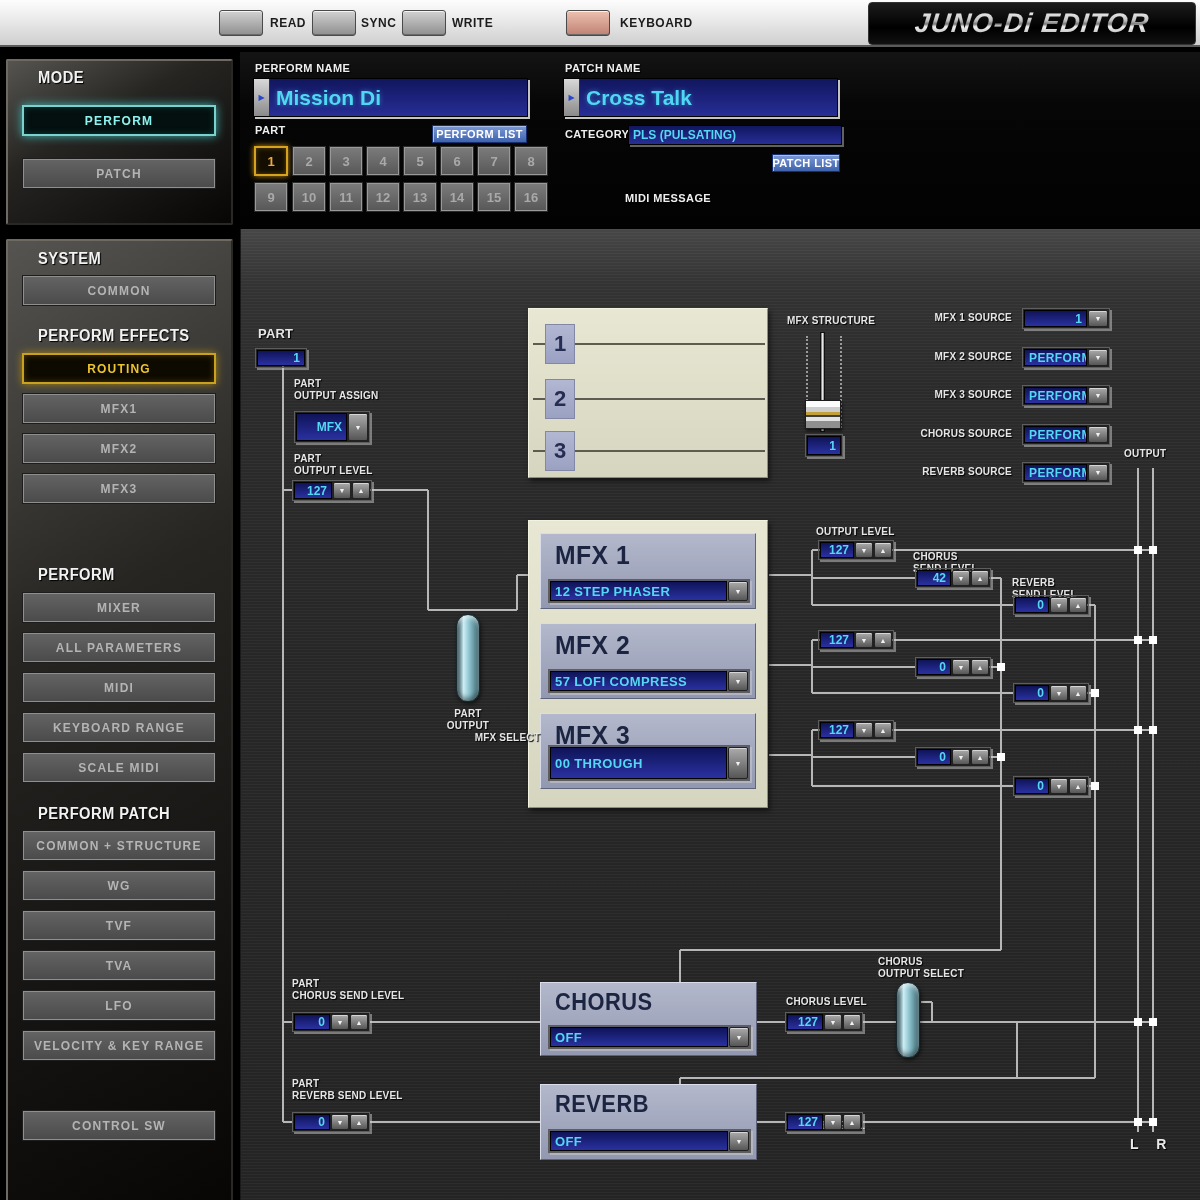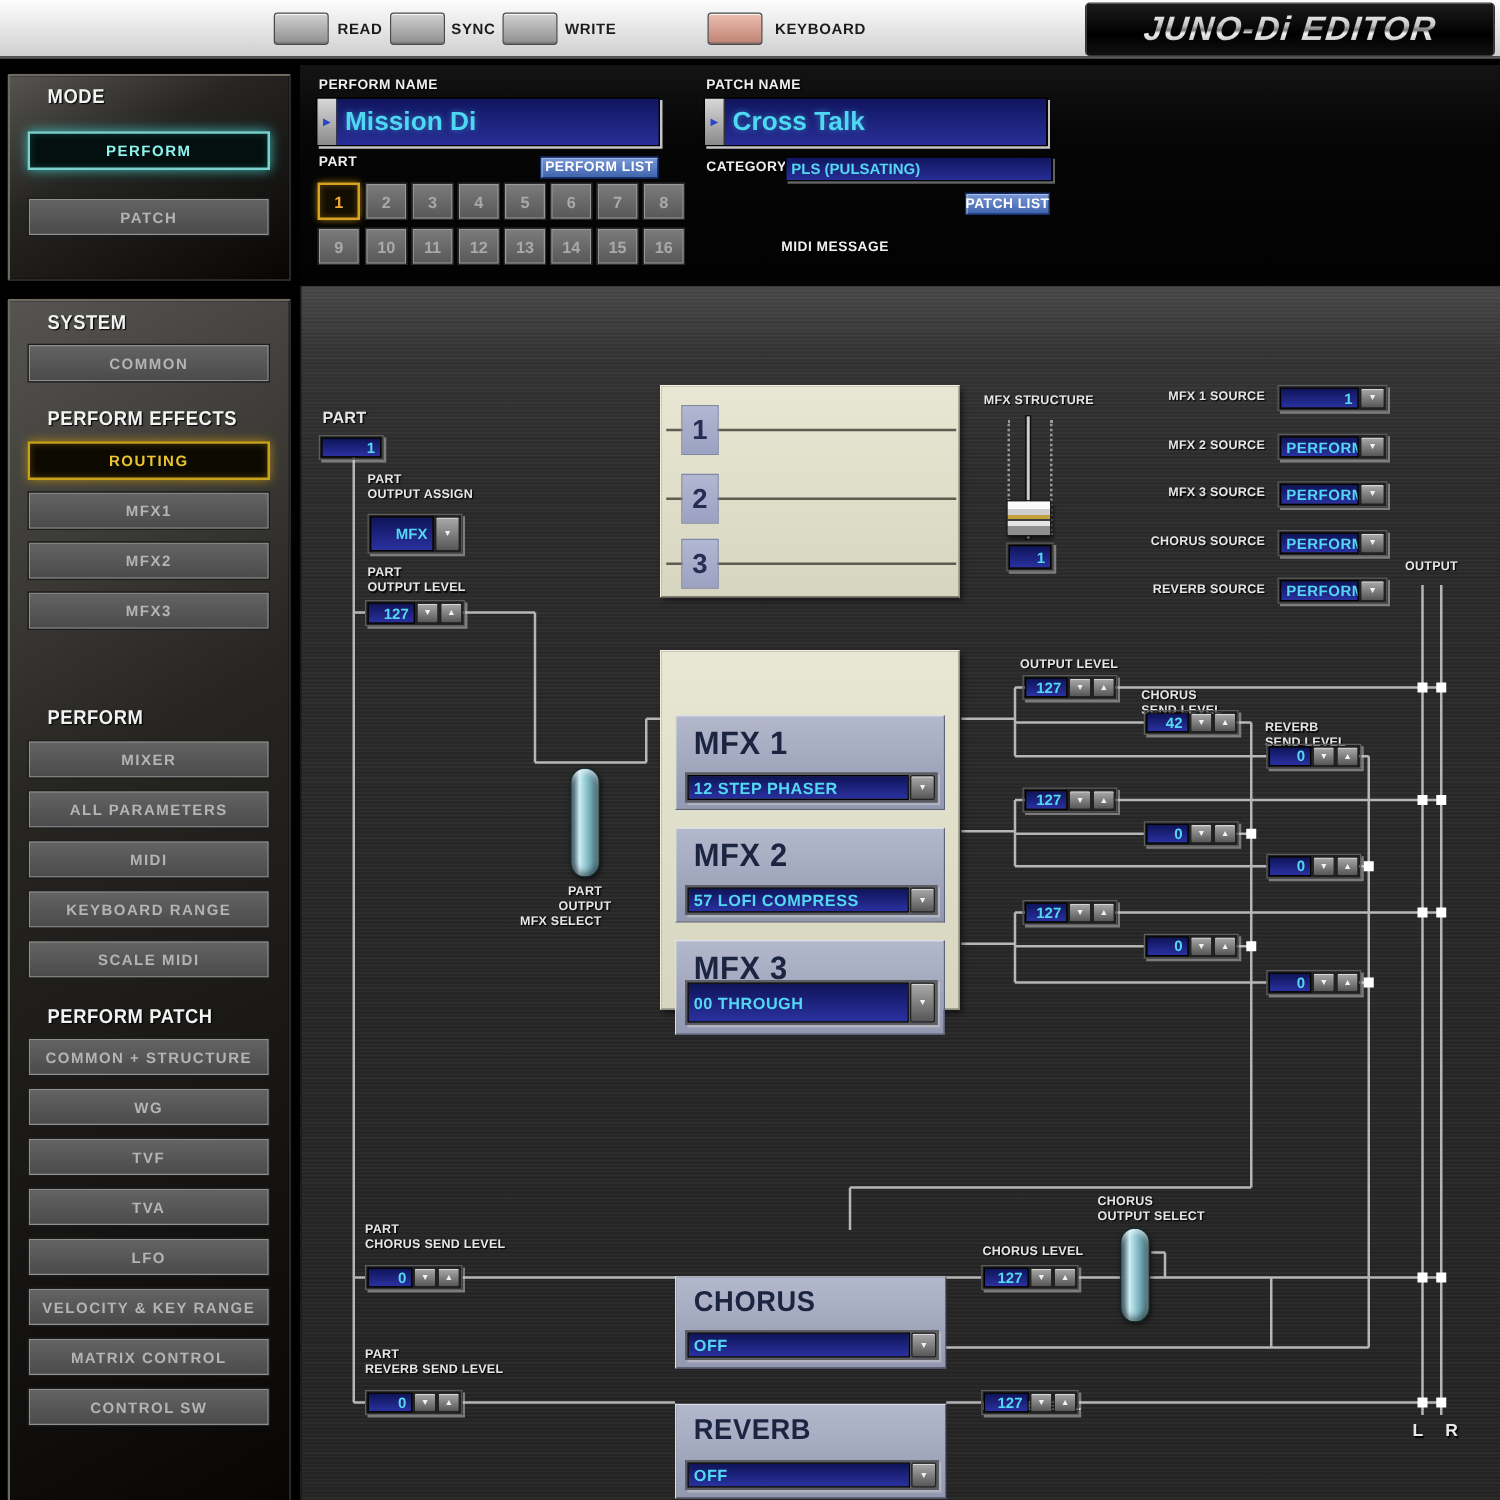--- a/index.html
+++ b/index.html
@@ -88,7 +88,7 @@
     border:1px solid;border-color:#f2f2e0 #8f8f7c #8f8f7c #f2f2e0;
     box-shadow:2px 3px 5px rgba(0,0,0,.55);}
   .mblock{background:linear-gradient(180deg,#b3b8cc,#9298b0);
-    border:1px solid;border-color:#d9dde9 #5d6379 #5d6379 #d9dde9;margin-top:39px;}
+    border:1px solid;border-color:#d9dde9 #5d6379 #5d6379 #d9dde9;}
   .mtitle{font:bold 26px "Liberation Sans",sans-serif;color:#1b2440;letter-spacing:.5px;
     transform:scaleX(.95);transform-origin:left;white-space:nowrap;}
   .mtitle.sm{font-size:23px;}

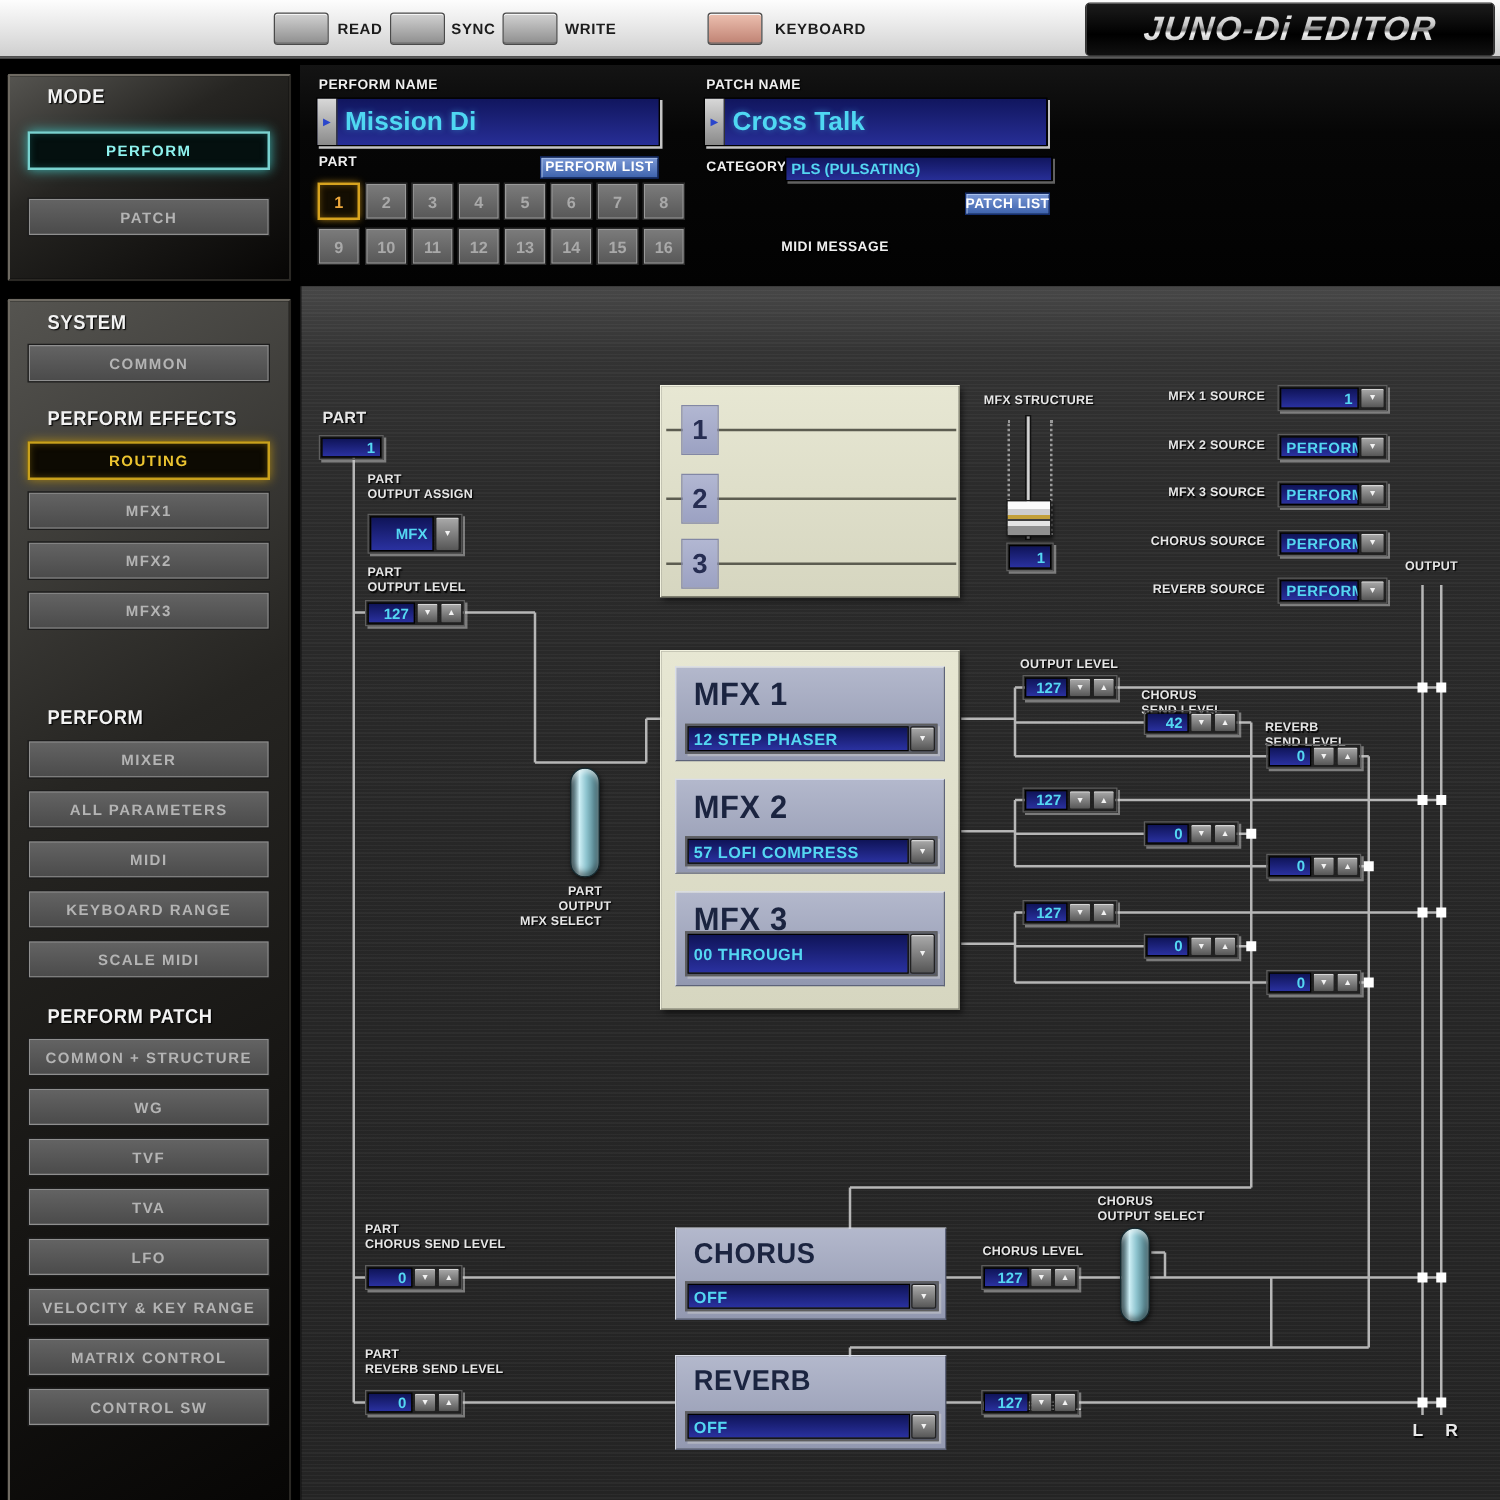--- a/index.html
+++ b/index.html
@@ -319,7 +319,7 @@
   <div class="abs cyl" style="left:456px;top:614px;width:24px;height:88px"></div>
   <div class="abs lbl" style="left:420px;top:708px;width:96px;text-align:center">PART</div>
   <div class="abs lbl" style="left:420px;top:720px;width:96px;text-align:center">OUTPUT</div>
-  <div class="abs lbl" style="left:416px;top:732px;width:96px;text-align:left">MFX SELECT</div>
+  <div class="abs lbl" style="left:444px;top:732px;width:96px;text-align:right">MFX SELECT</div>
 
   <div class="abs lbl" style="left:816px;top:526px">OUTPUT LEVEL</div>
   <div class="abs tray" style="left:818px;top:540px;width:76px;height:20px">

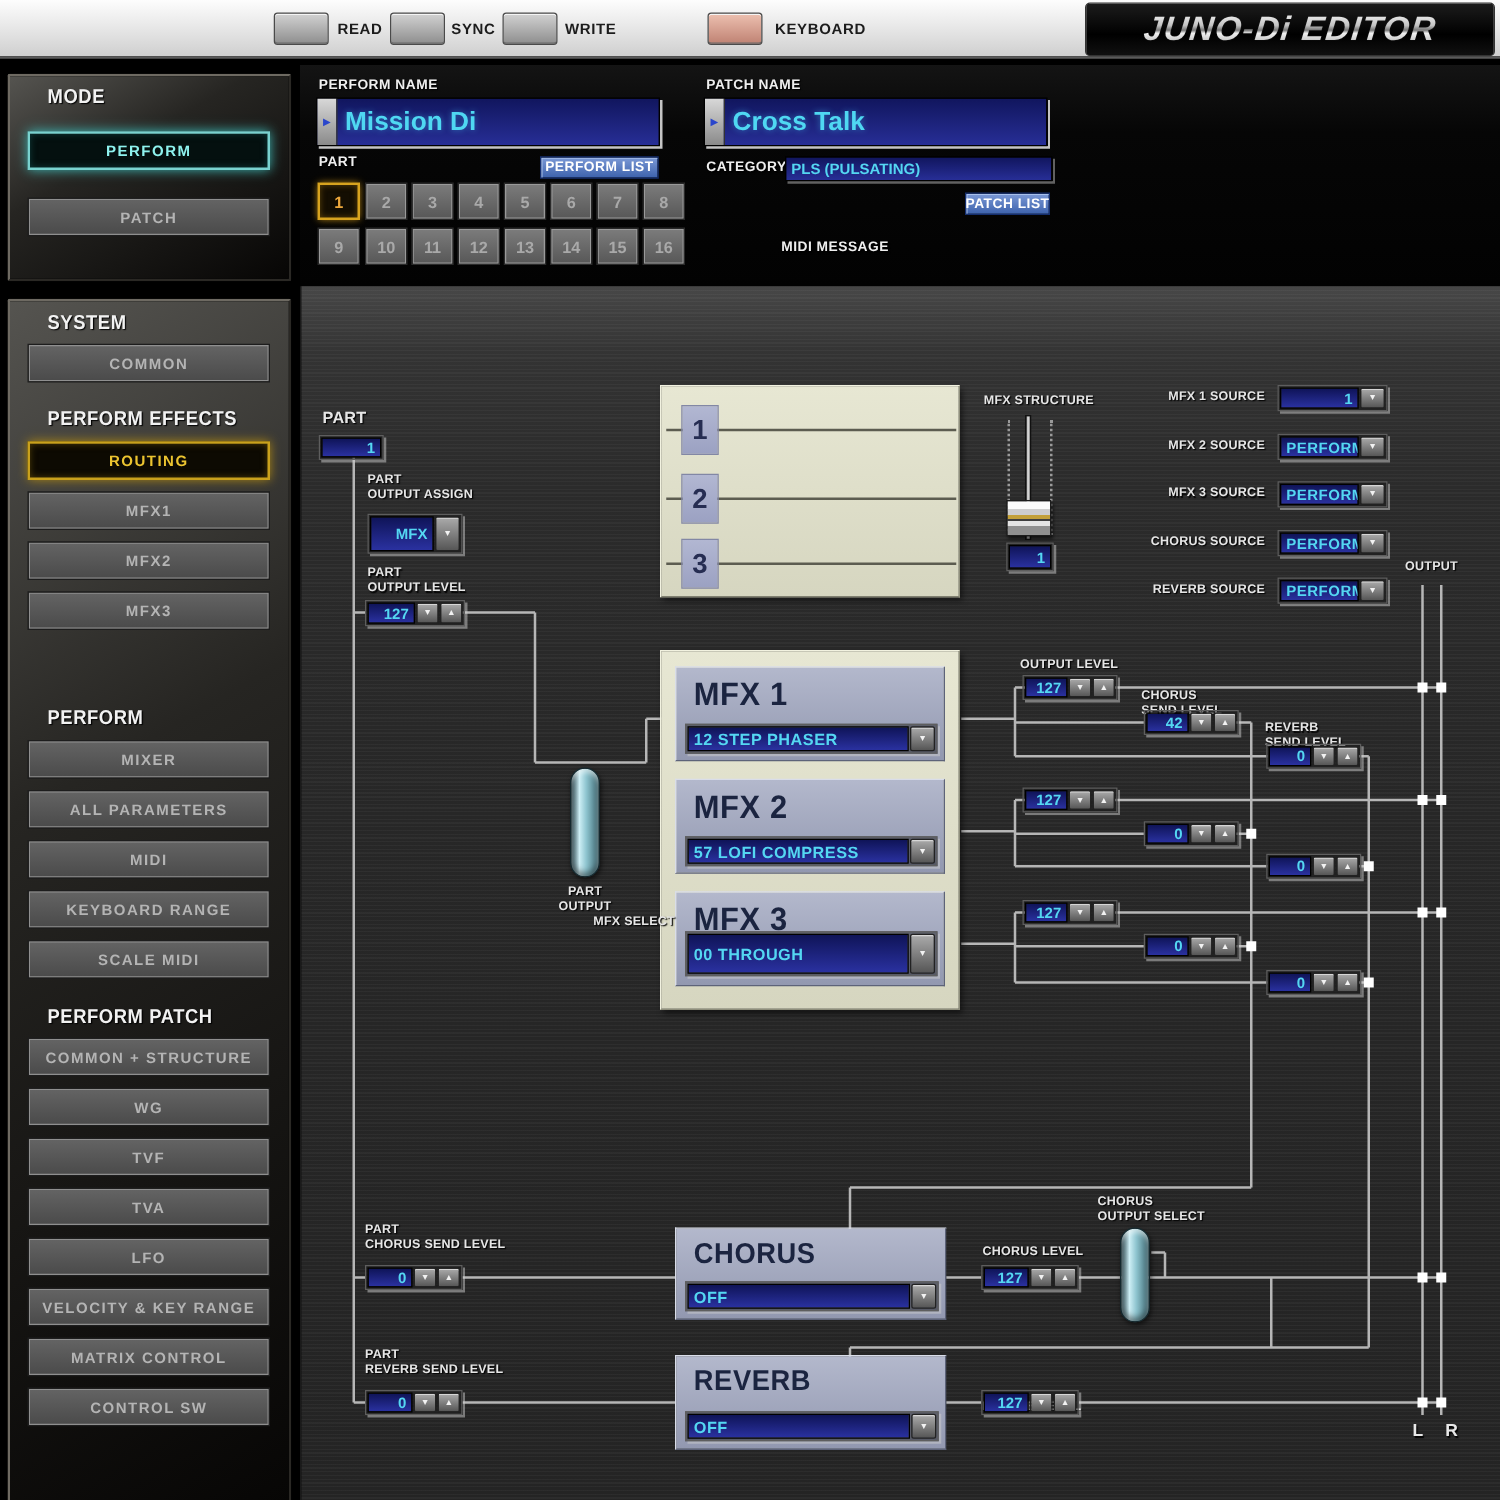--- a/index.html
+++ b/index.html
@@ -155,7 +155,6 @@
     <div class="abs sbtnrow" style="left:14px;top:709px">TVA</div>
     <div class="abs sbtnrow" style="left:14px;top:749px">LFO</div>
     <div class="abs sbtnrow" style="left:14px;top:789px">VELOCITY &amp; KEY RANGE</div>
-    <div class="abs sbtnrow" style="left:14px;top:829px">MATRIX CONTROL</div>
     <div class="abs sbtnrow" style="left:14px;top:869px">CONTROL SW</div>
   </div>
 

